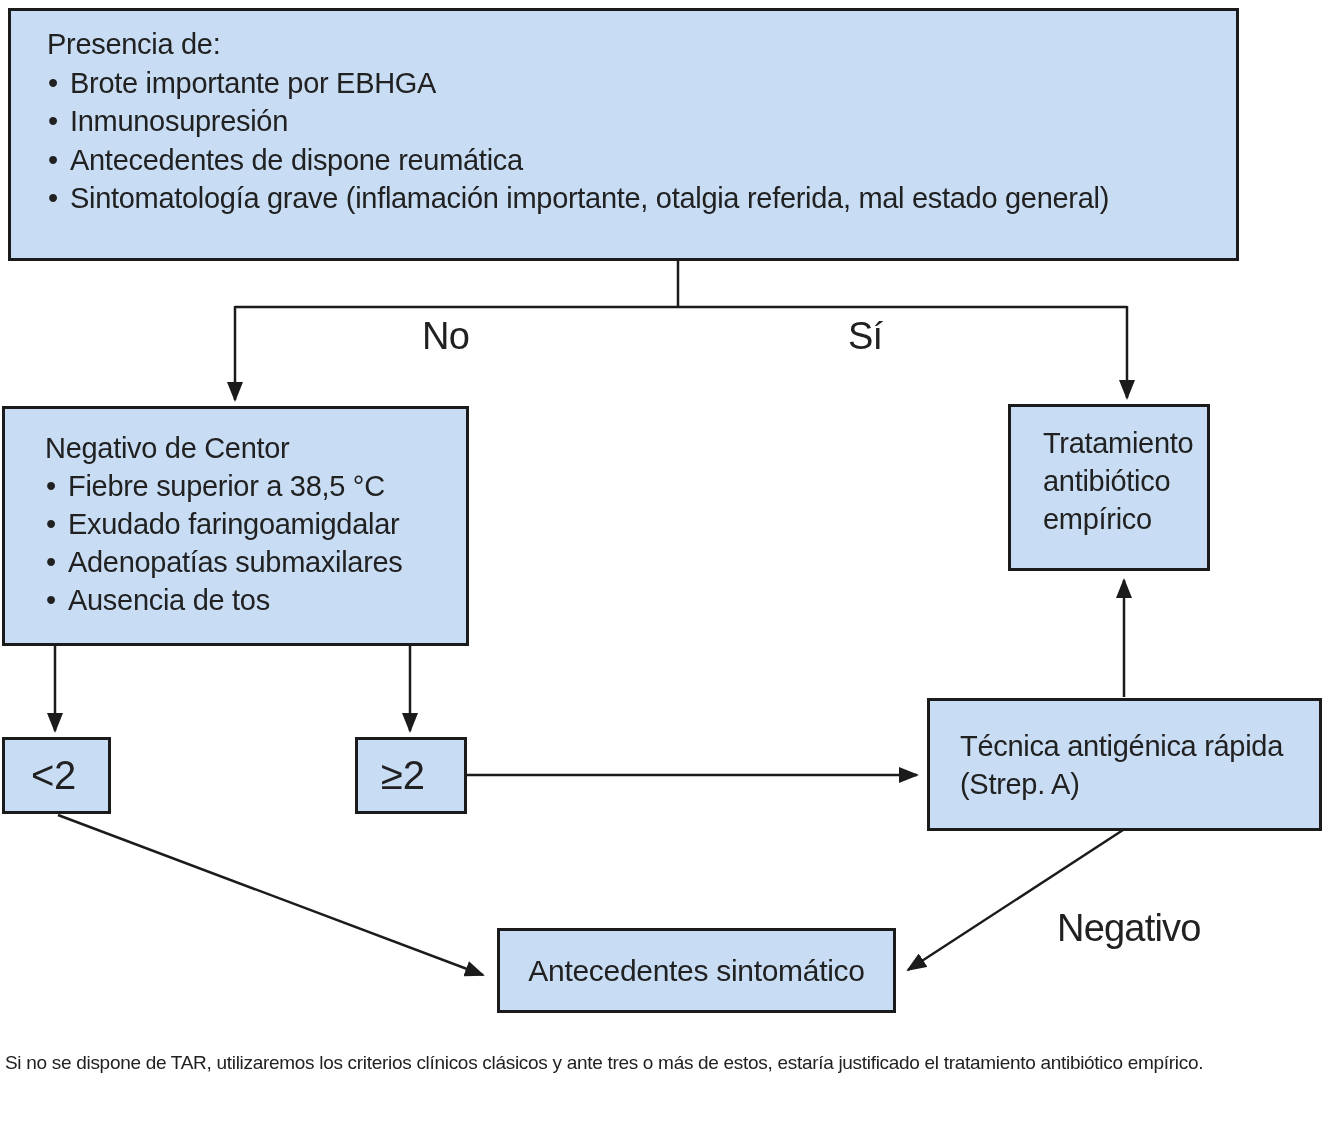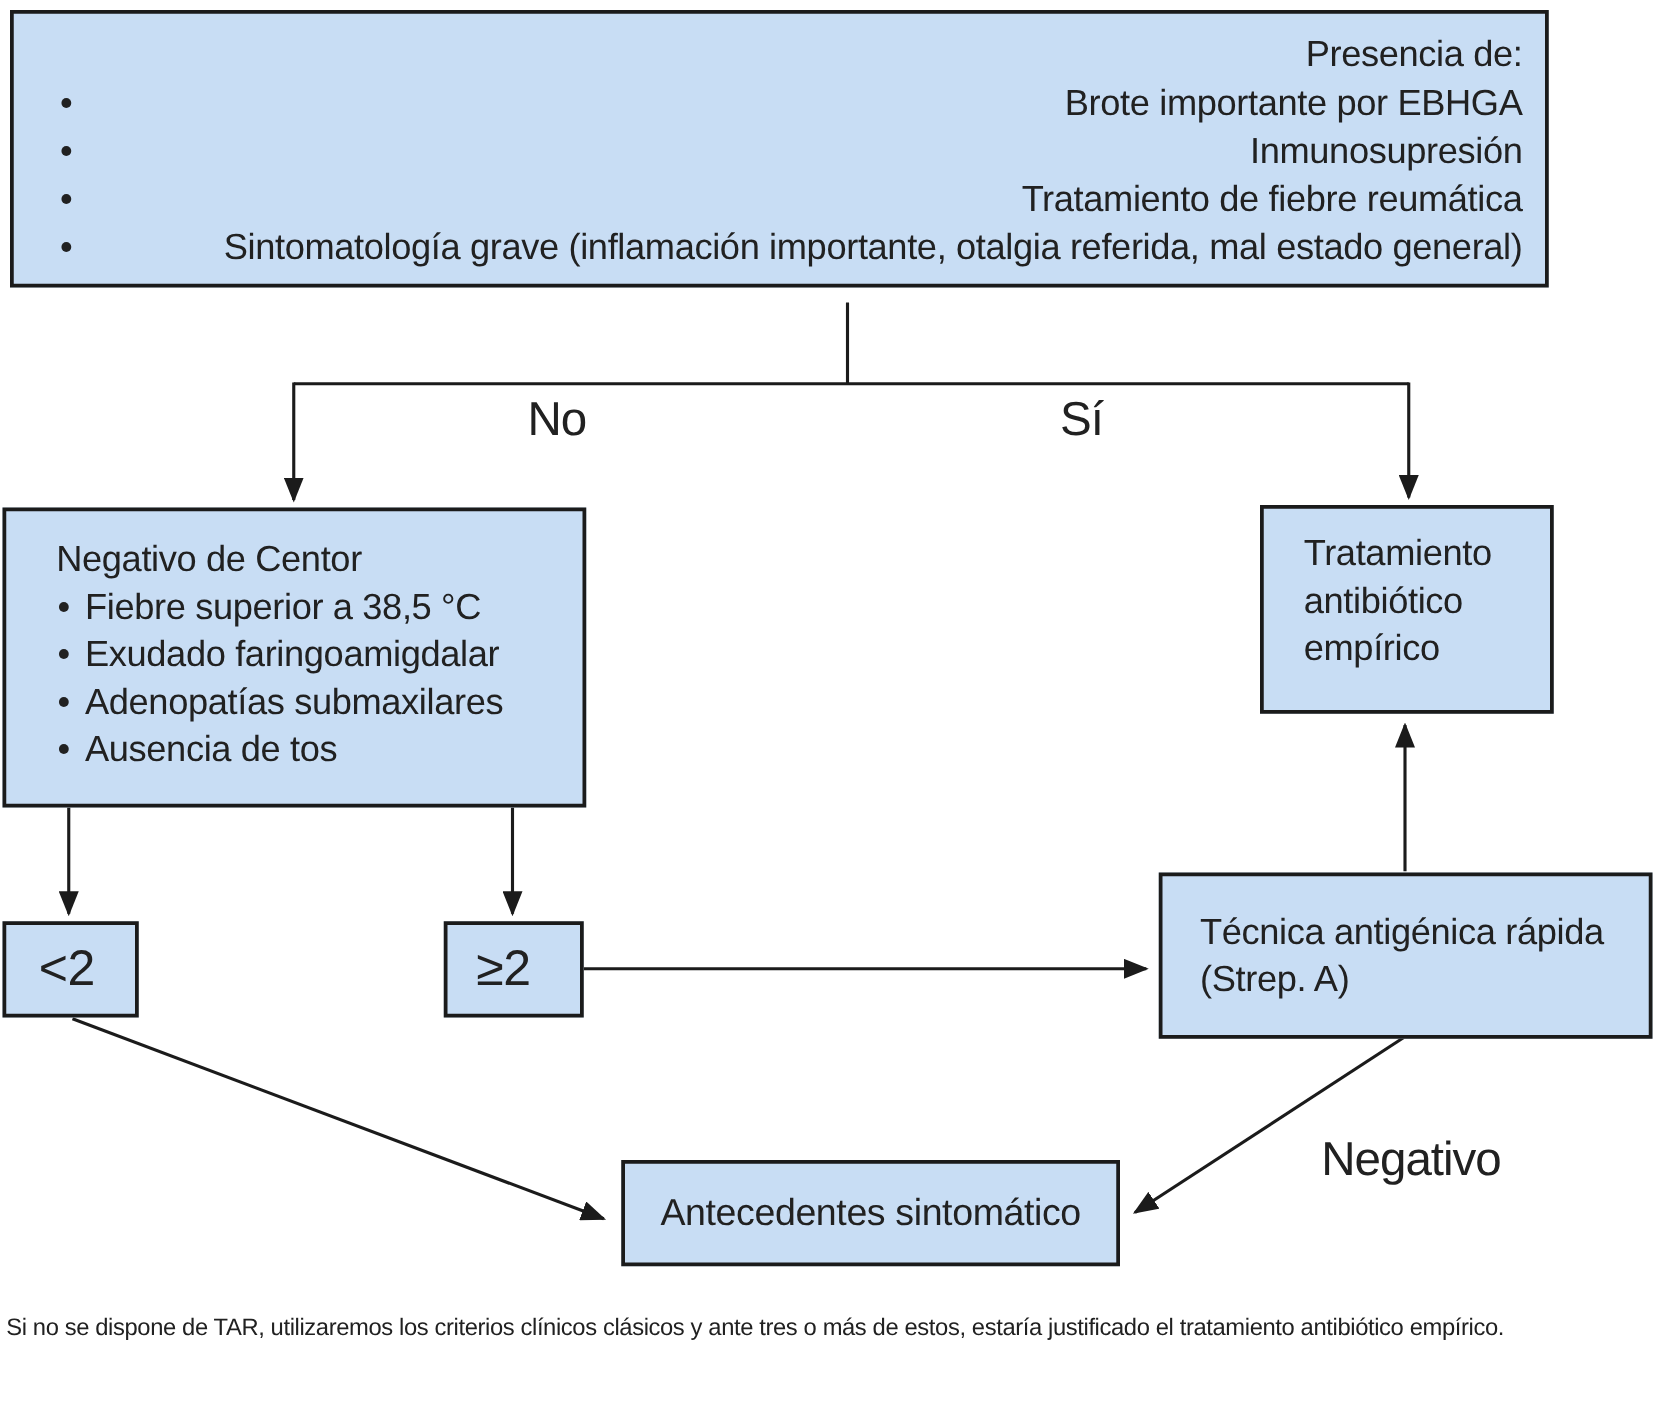--- a/index.html
+++ b/index.html
@@ -23,7 +23,7 @@
     background:var(--box-fill,#C8DDF4);
     border:3px solid var(--box-border,#1b1b1b);
   }
-  #box-presencia { left:8px; top:8px; width:1231px; height:222px; padding:14px 18px 0 36px; font-size:29px; line-height:38.5px;text-align:right; }
+  #box-presencia { left:8px; top:8px; width:1231px; height:253px; padding:14px 18px 0 36px; font-size:29px; line-height:38.5px; }
   #box-centor    { left:2px; top:406px; width:467px; height:240px; padding:20px 8px 0 40px; font-size:29px; line-height:38px; }
   #box-antibiotico { left:1008px; top:404px; width:235px; height:167px; padding:17px 8px 0 32px; font-size:29px; line-height:38px; }
   #box-menor2    { left:2px; top:737px; width:109px; height:77px; font-size:40px; display:flex; align-items:center; padding-left:26px; }

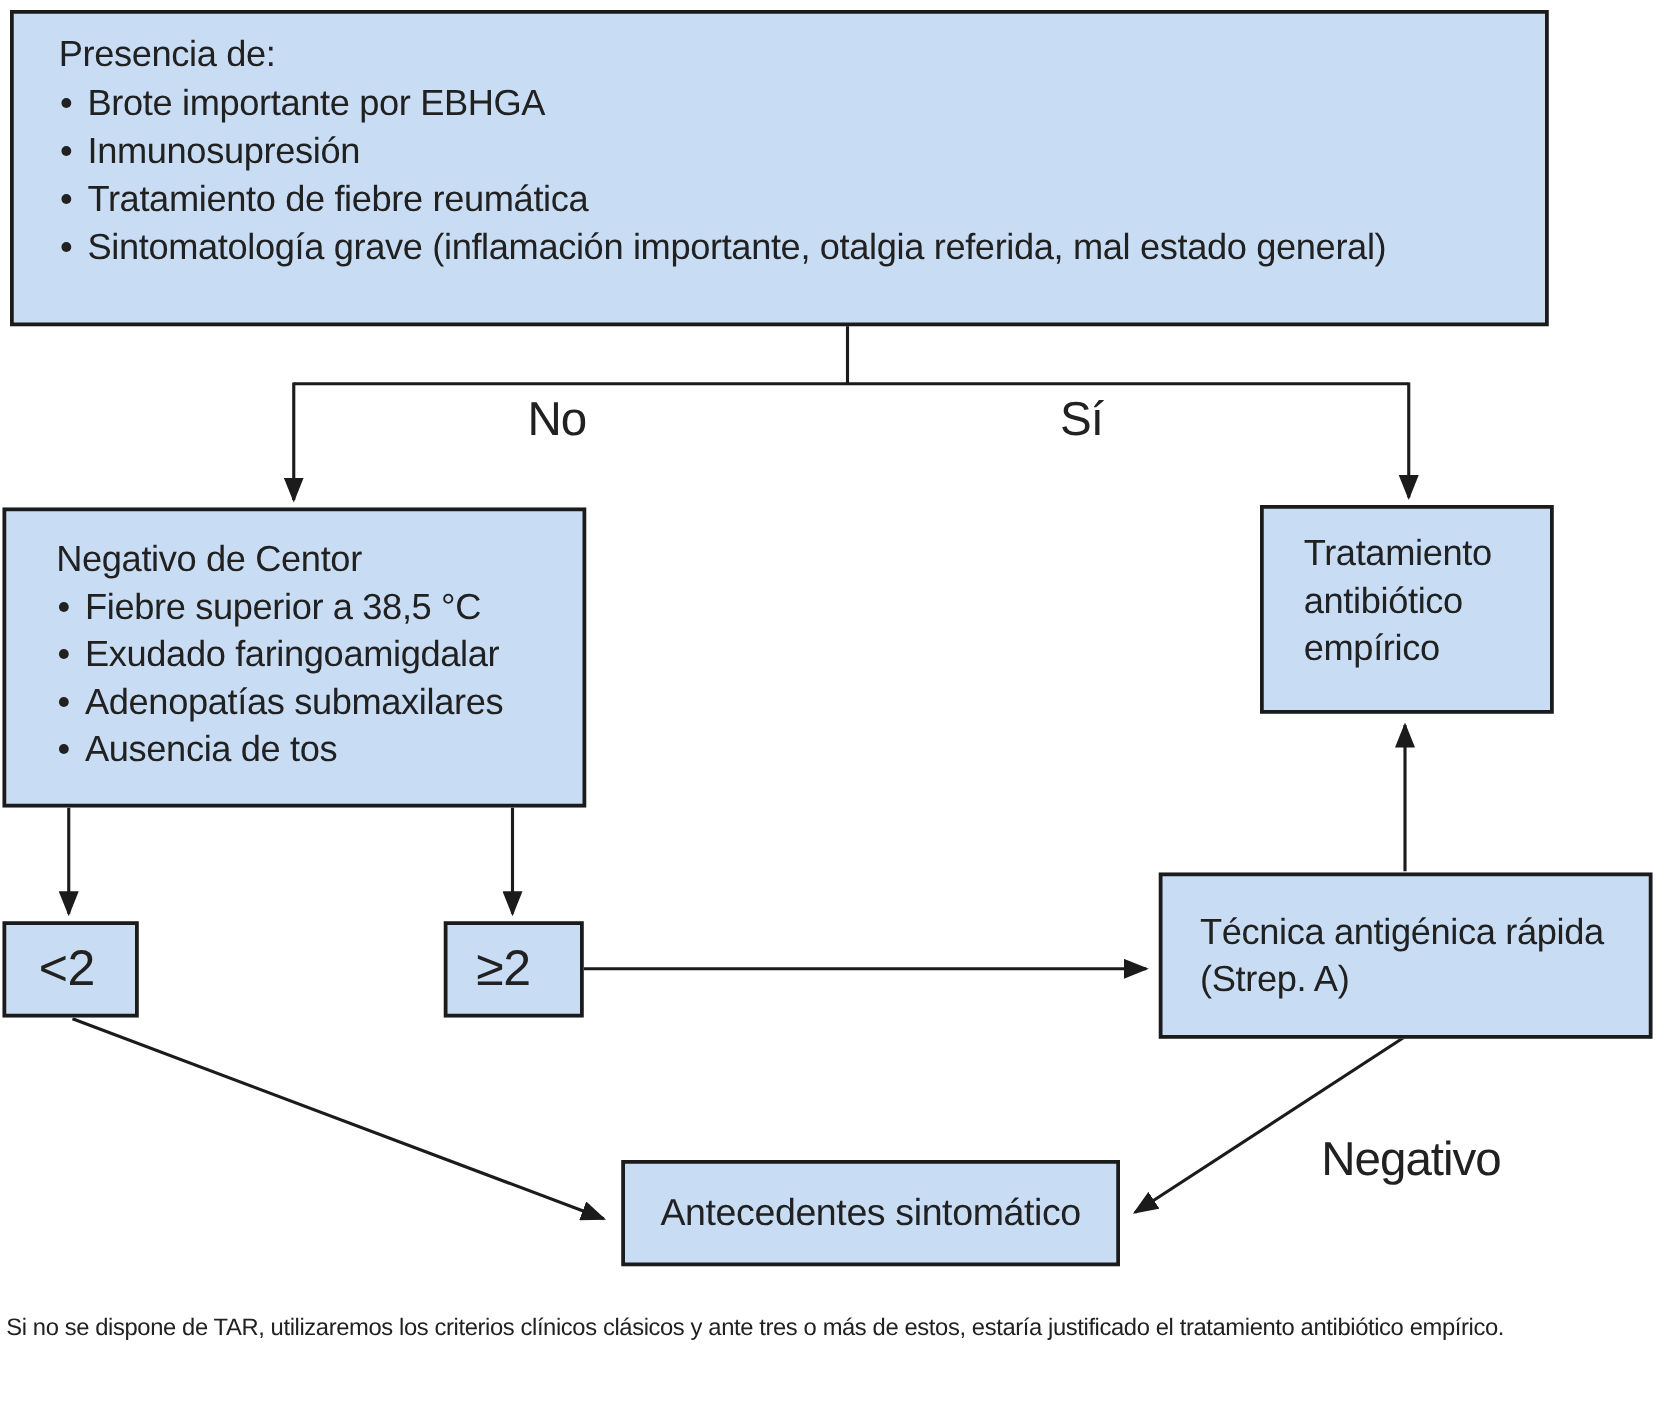--- a/index.html
+++ b/index.html
@@ -83,7 +83,7 @@
     <ul class="bullets">
       <li>Brote importante por EBHGA</li>
       <li>Inmunosupresión</li>
-      <li>Tratamiento de fiebre reumática</li>
+      <li>Antecedentes de dispone reumática</li>
       <li>Sintomatología grave (inflamación importante, otalgia referida, mal estado general)</li>
     </ul>
   </div>

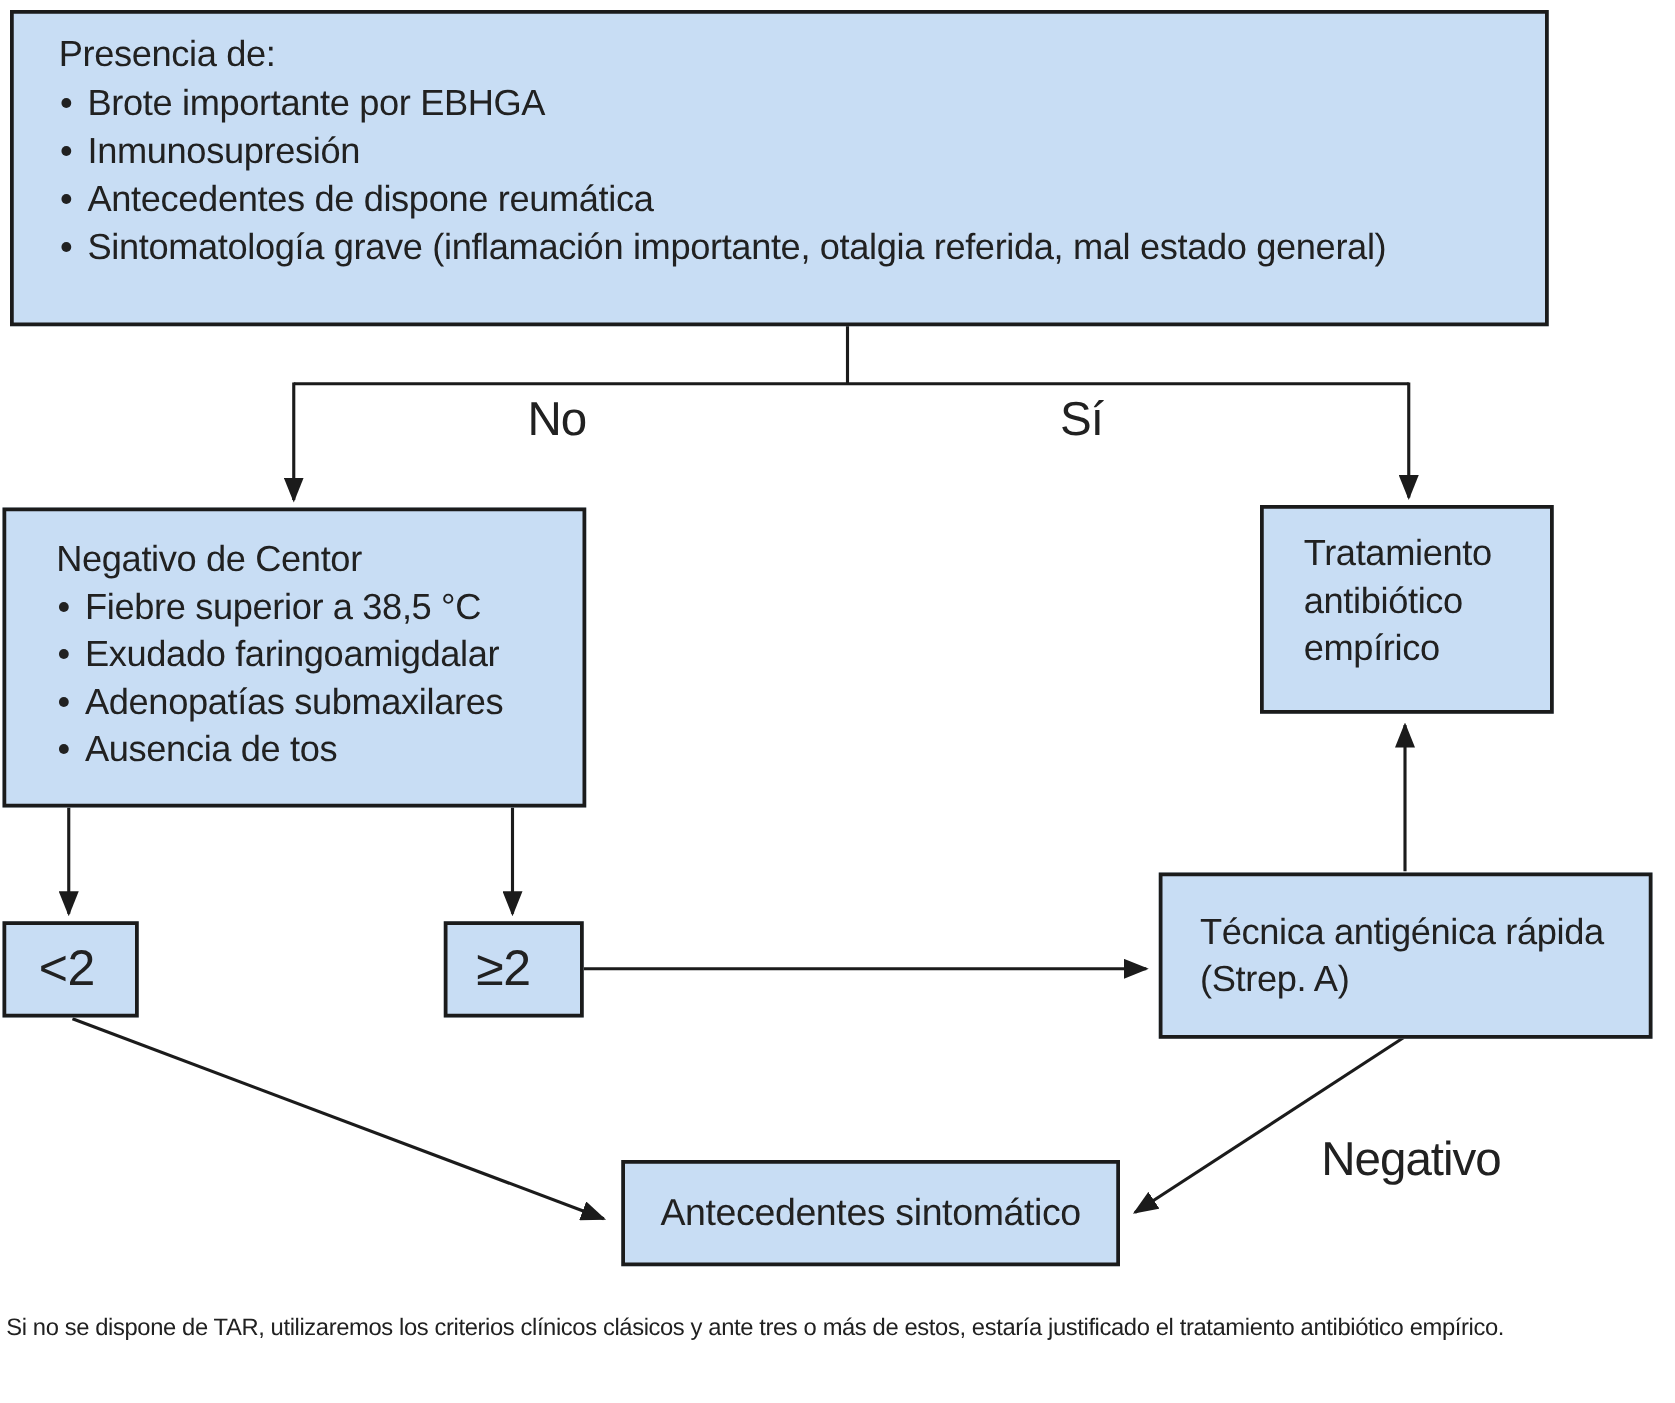--- a/index.html
+++ b/index.html
@@ -25,7 +25,7 @@
   }
   #box-presencia { left:8px; top:8px; width:1231px; height:253px; padding:14px 18px 0 36px; font-size:29px; line-height:38.5px; }
   #box-centor    { left:2px; top:406px; width:467px; height:240px; padding:20px 8px 0 40px; font-size:29px; line-height:38px; }
-  #box-antibiotico { left:1008px; top:404px; width:235px; height:167px; padding:17px 8px 0 32px; font-size:29px; line-height:38px; }
+  #box-antibiotico { left:1008px; top:404px; width:202px; height:167px; padding:17px 8px 0 32px; font-size:29px; line-height:38px; }
   #box-menor2    { left:2px; top:737px; width:109px; height:77px; font-size:40px; display:flex; align-items:center; padding-left:26px; }
   #box-mayor2    { left:355px; top:737px; width:112px; height:77px; font-size:40px; display:flex; align-items:center; padding-left:23px; }
   #box-tar       { left:927px; top:698px; width:395px; height:133px; font-size:29px; line-height:38px; display:flex; flex-direction:column; justify-content:center; padding:0 10px 0 30px; }

